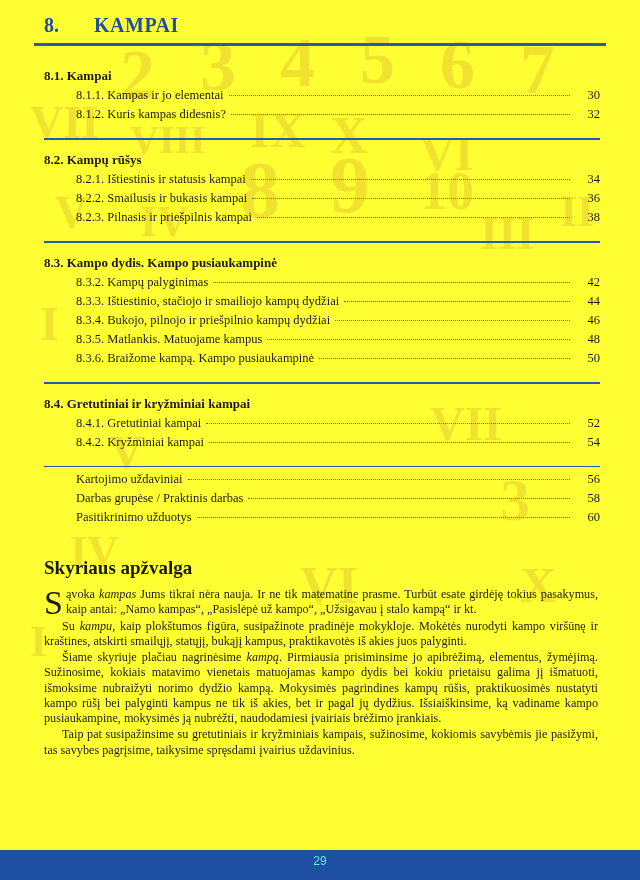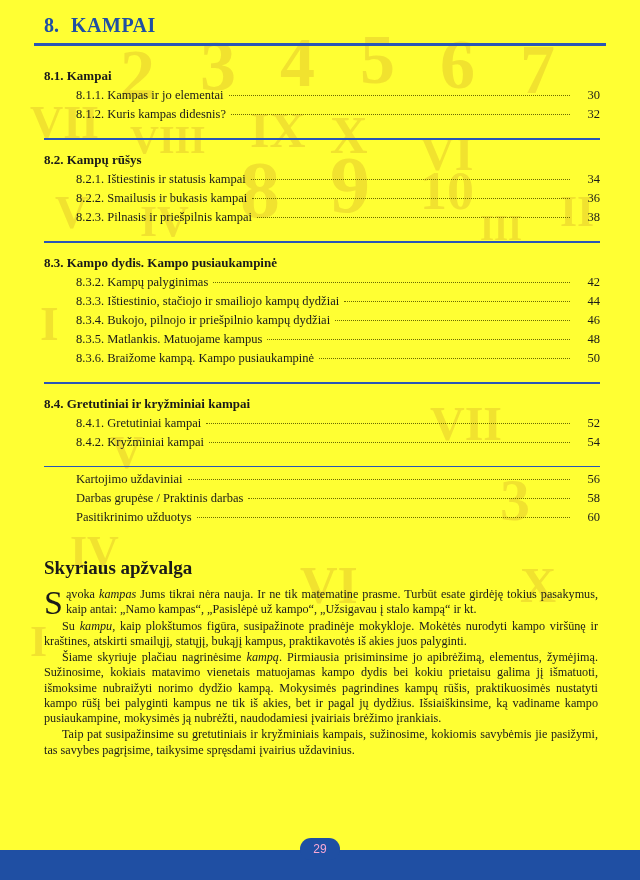--- a/index.html
+++ b/index.html
@@ -60,6 +60,7 @@
     font-size: 20px;
     font-weight: bold;
     letter-spacing: 0.5px;
+    margin-left: 23px;
   }
   .head-rule {
     margin-top: 6px;

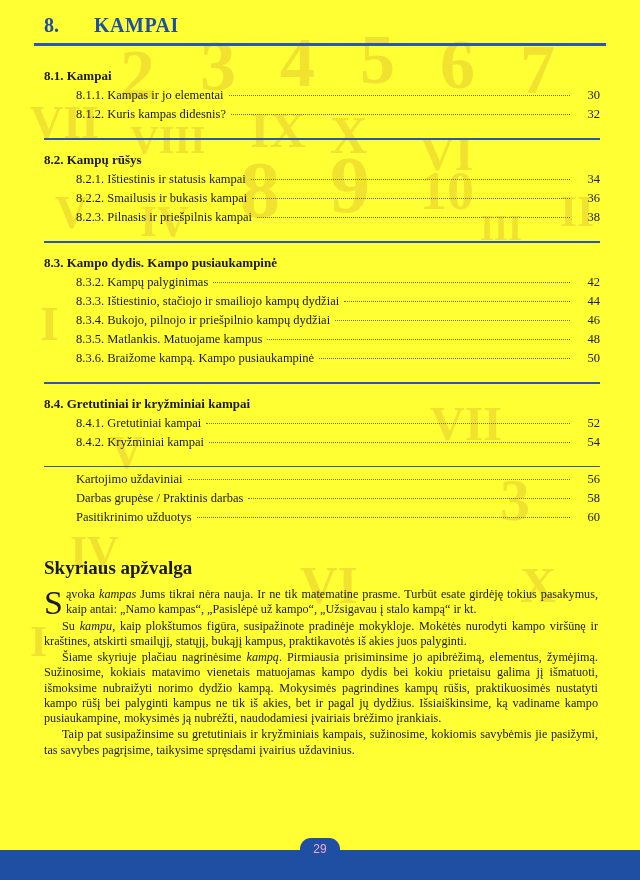--- a/index.html
+++ b/index.html
@@ -200,7 +200,7 @@
     <span style="left: 420px; top: 164px; font-size: 54px;">10</span>
     <span style="left: 55px; top: 190px; font-size: 46px;">V</span>
     <span style="left: 140px; top: 200px; font-size: 44px;">IV</span>
-    <span style="left: 480px; top: 210px; font-size: 36px;">III</span>
+    <span style="left: 480px; top: 210px; font-size: 47px;">III</span>
     <span style="left: 560px; top: 190px; font-size: 44px;">II</span>
     <span style="left: 40px; top: 300px; font-size: 48px;">I</span>
     <span style="left: 430px; top: 400px; font-size: 48px;">VII</span>

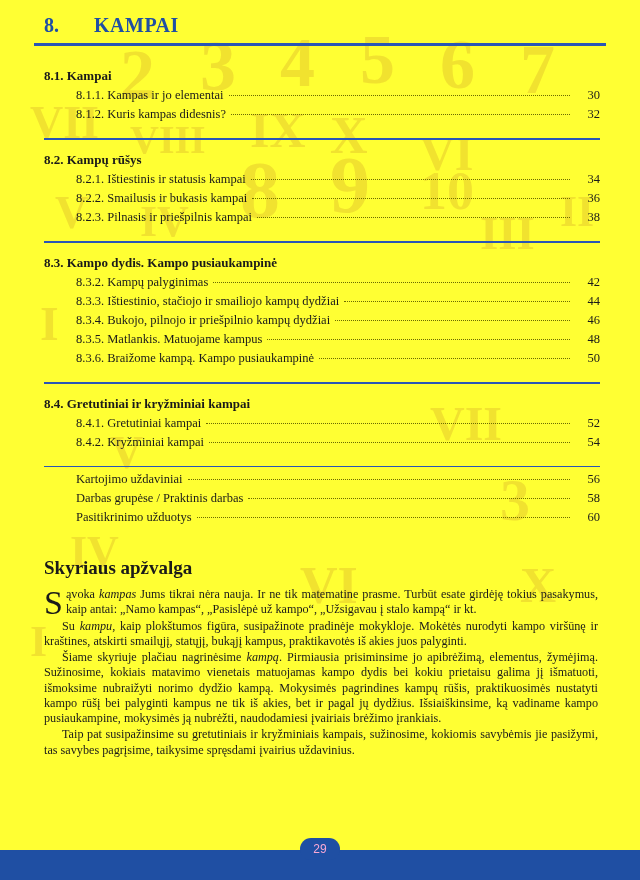--- a/index.html
+++ b/index.html
@@ -166,12 +166,12 @@
     position: absolute;
     left: 50%;
     transform: translateX(-50%);
-    bottom: 20px;
+    bottom: 8px;
     width: 40px;
     height: 22px;
     border-radius: 11px;
     background: #1f4fa3;
-    color: #f9a8d4;
+    color: #5eead4;
     font-size: 12px;
     font-family: "Liberation Sans", sans-serif;
     display: flex;

